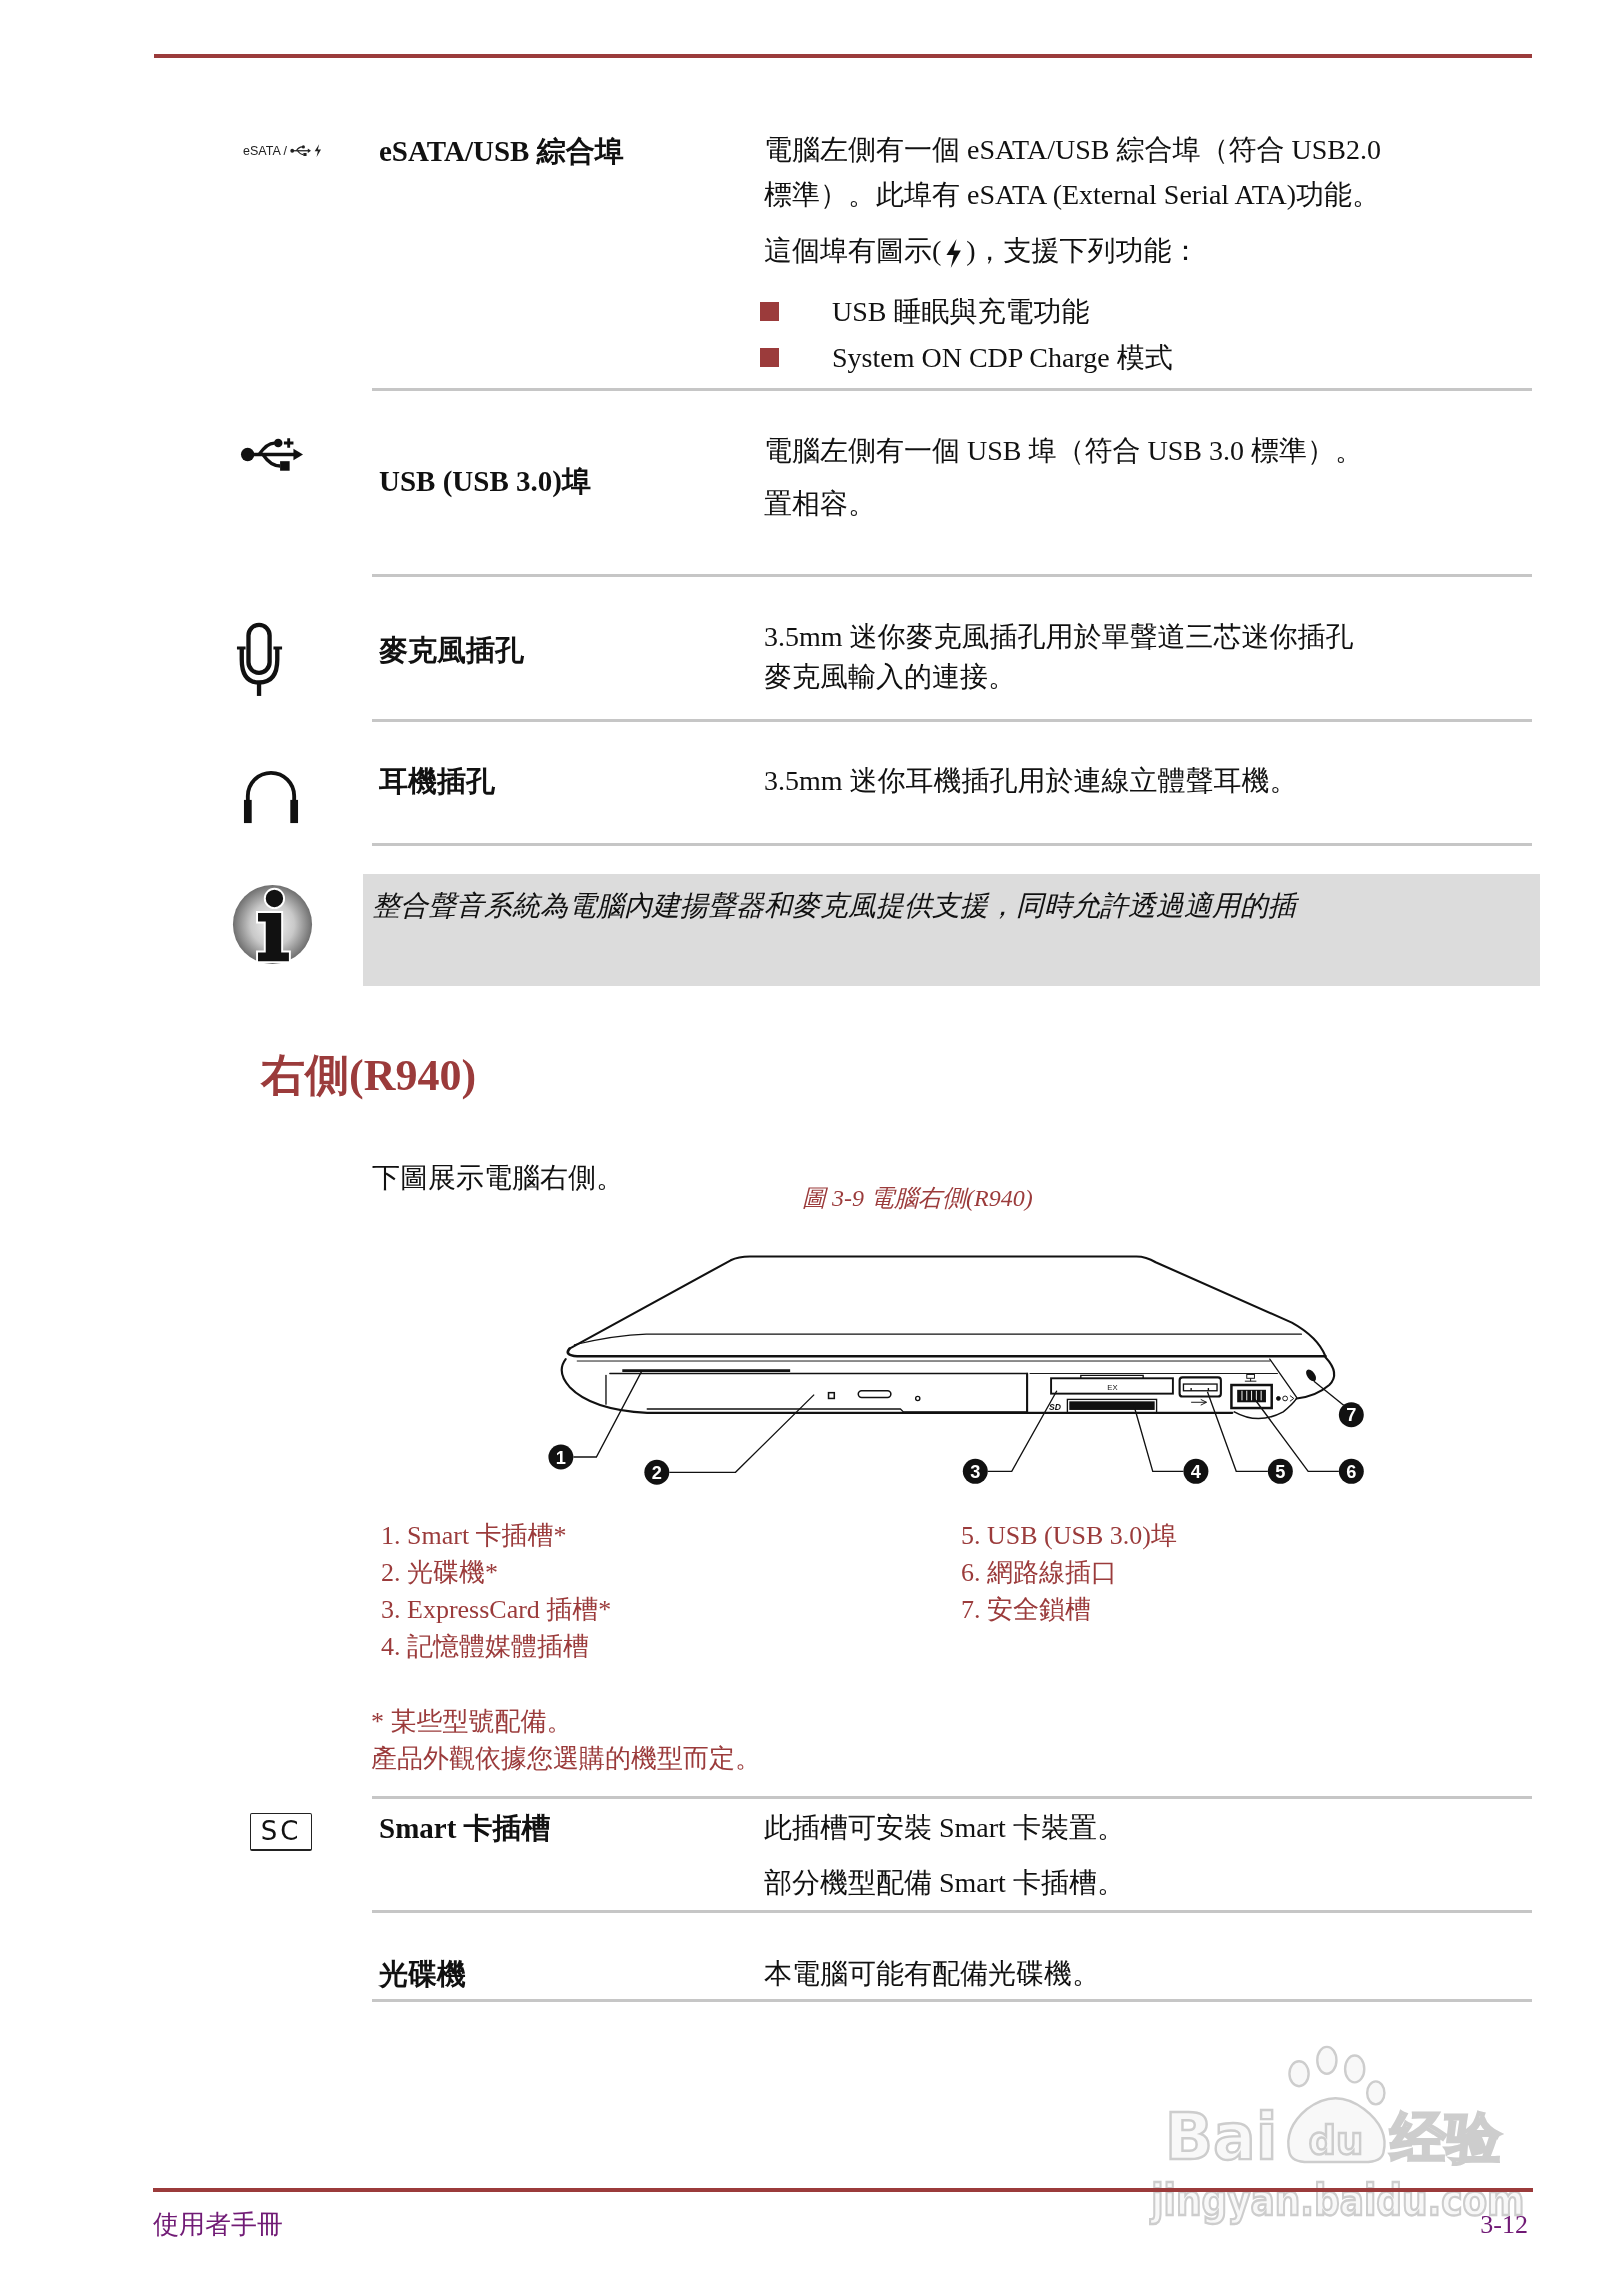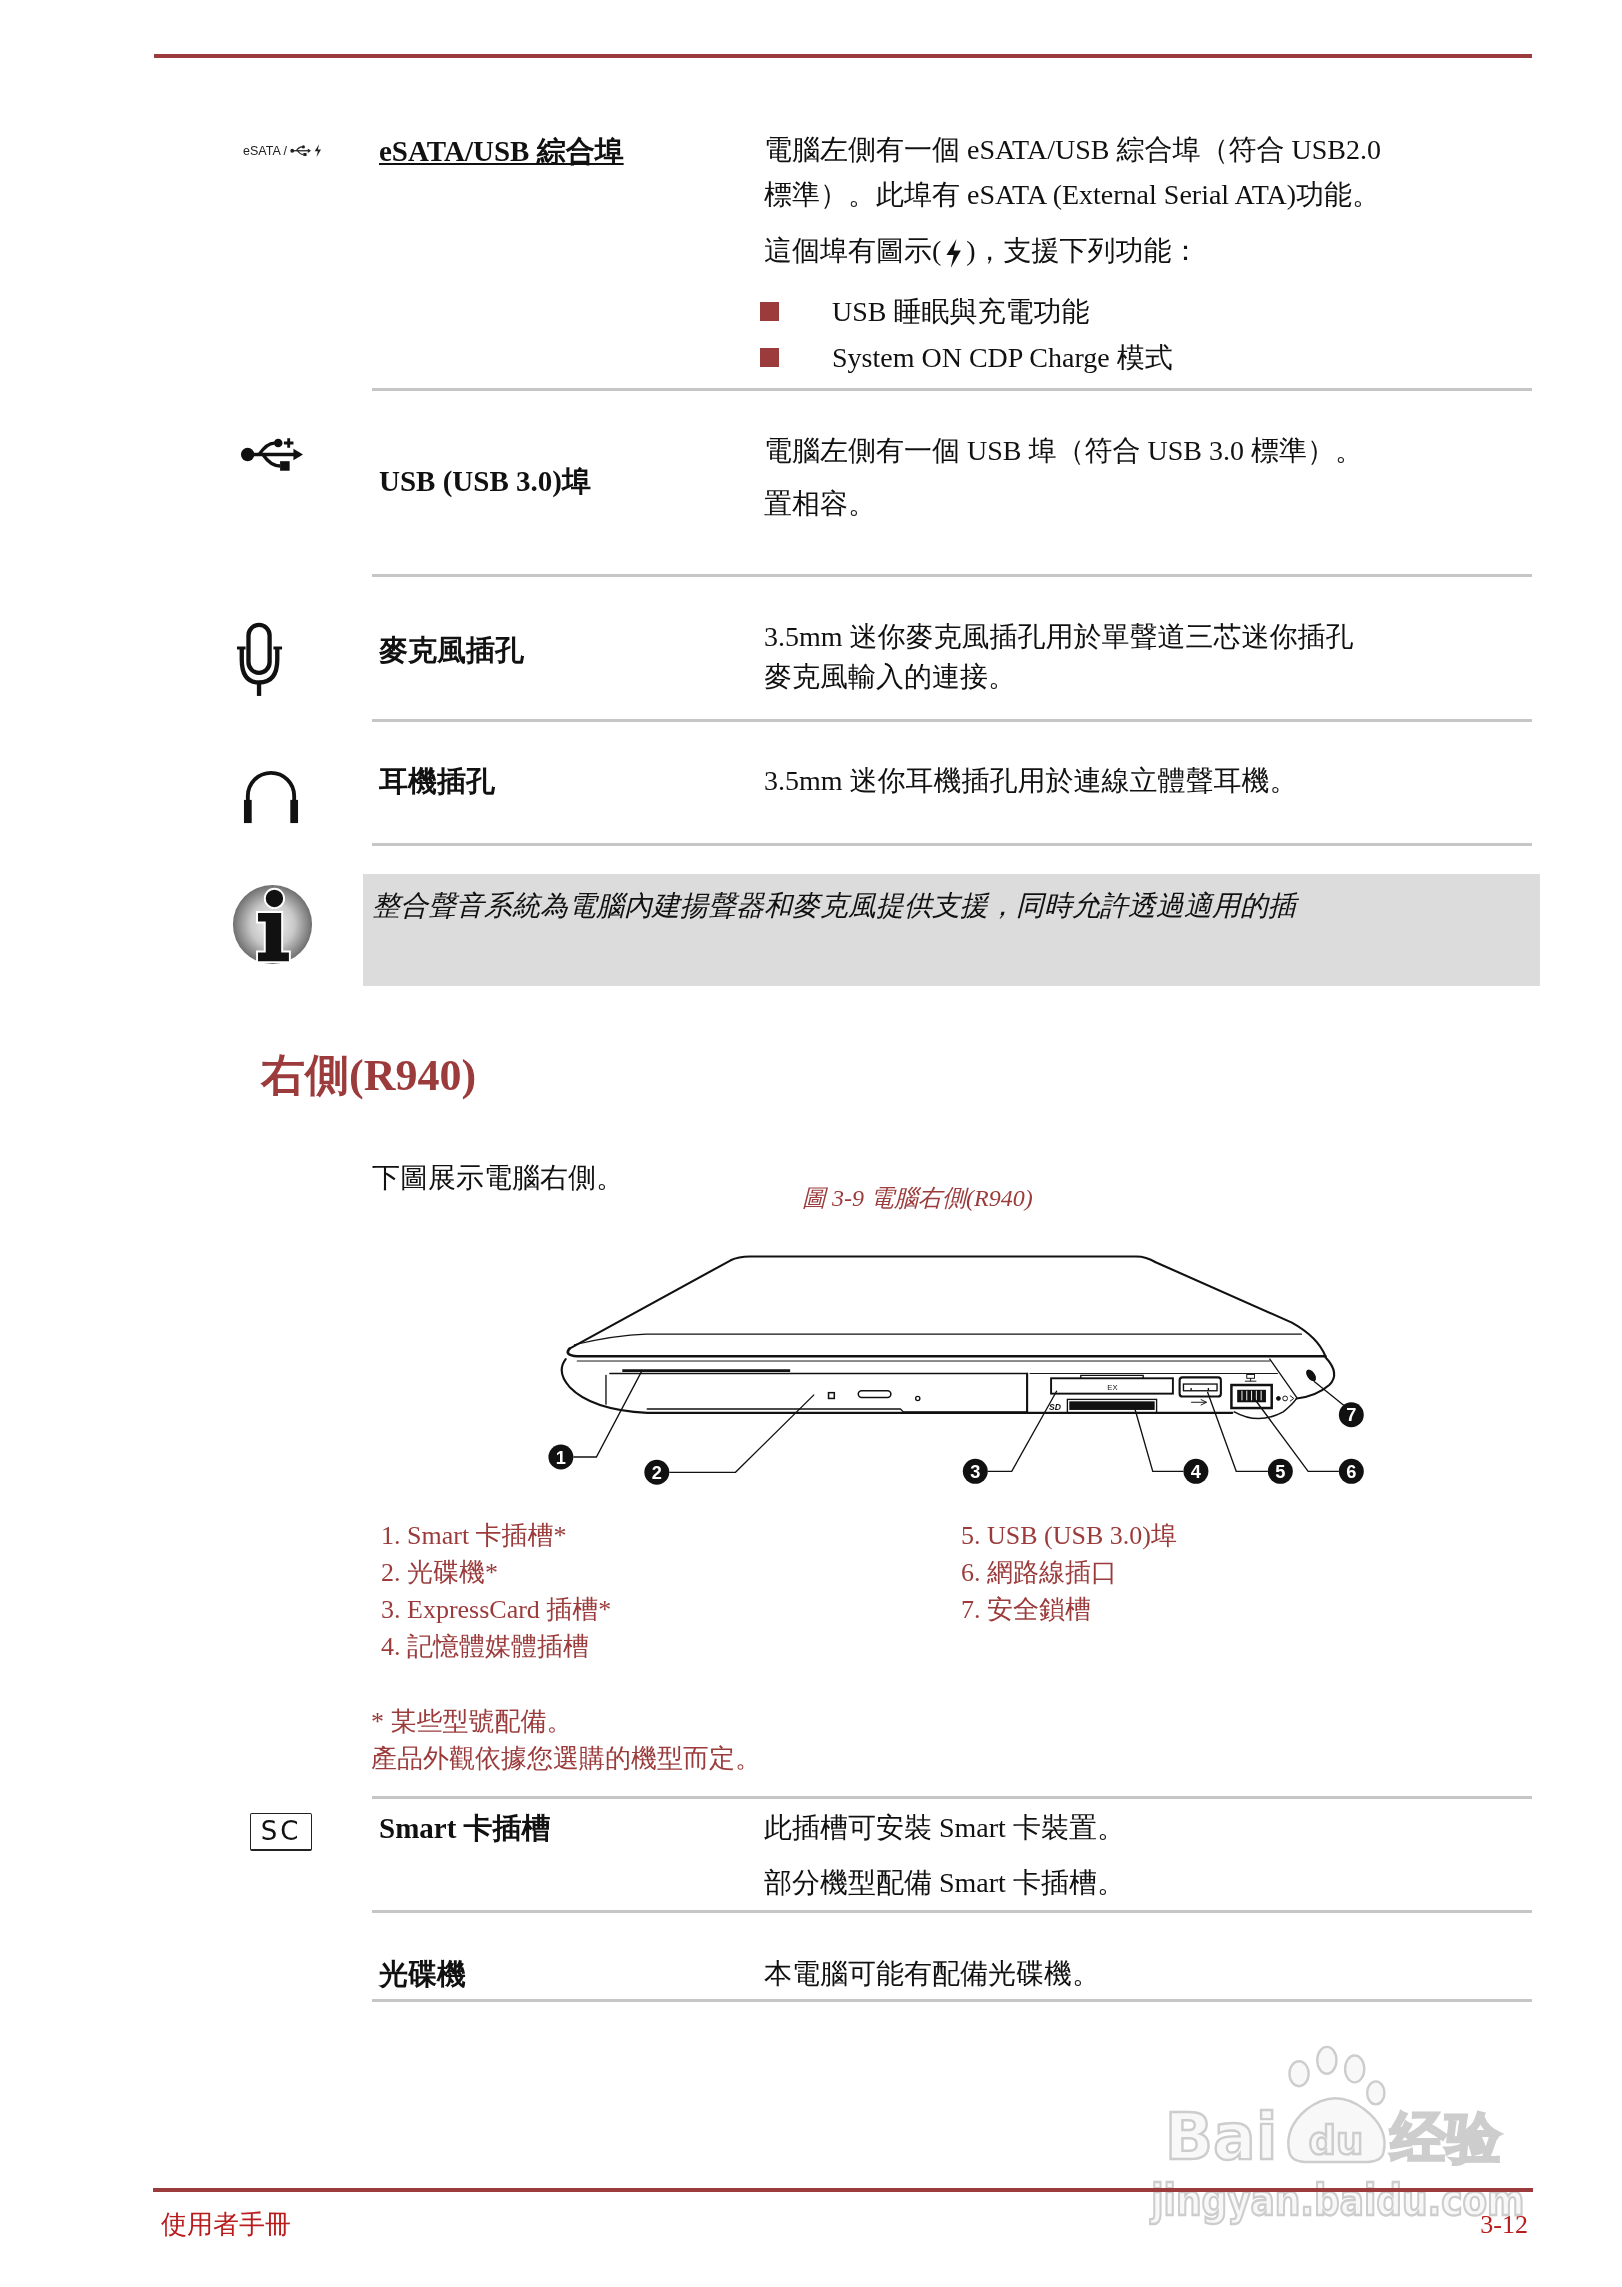--- a/index.html
+++ b/index.html
@@ -49,7 +49,7 @@
     <path d="M8 0 L1 11 L6 11 L4 20 L11 8 L6 8 Z" fill="#222"></path>
   </svg>
 </div>
-<div class="row-title" style="top:132px;text-decoration:underline;">eSATA/USB 綜合埠</div>
+<div class="row-title" style="top:132px;">eSATA/USB 綜合埠</div>
 <div class="desc" style="top:127px; line-height:45px;">
   <span class="line">電腦左側有一個 eSATA/USB 綜合埠（符合 USB2.0</span>
   <span class="line">標準）。此埠有 eSATA (External Serial ATA)功能。</span>

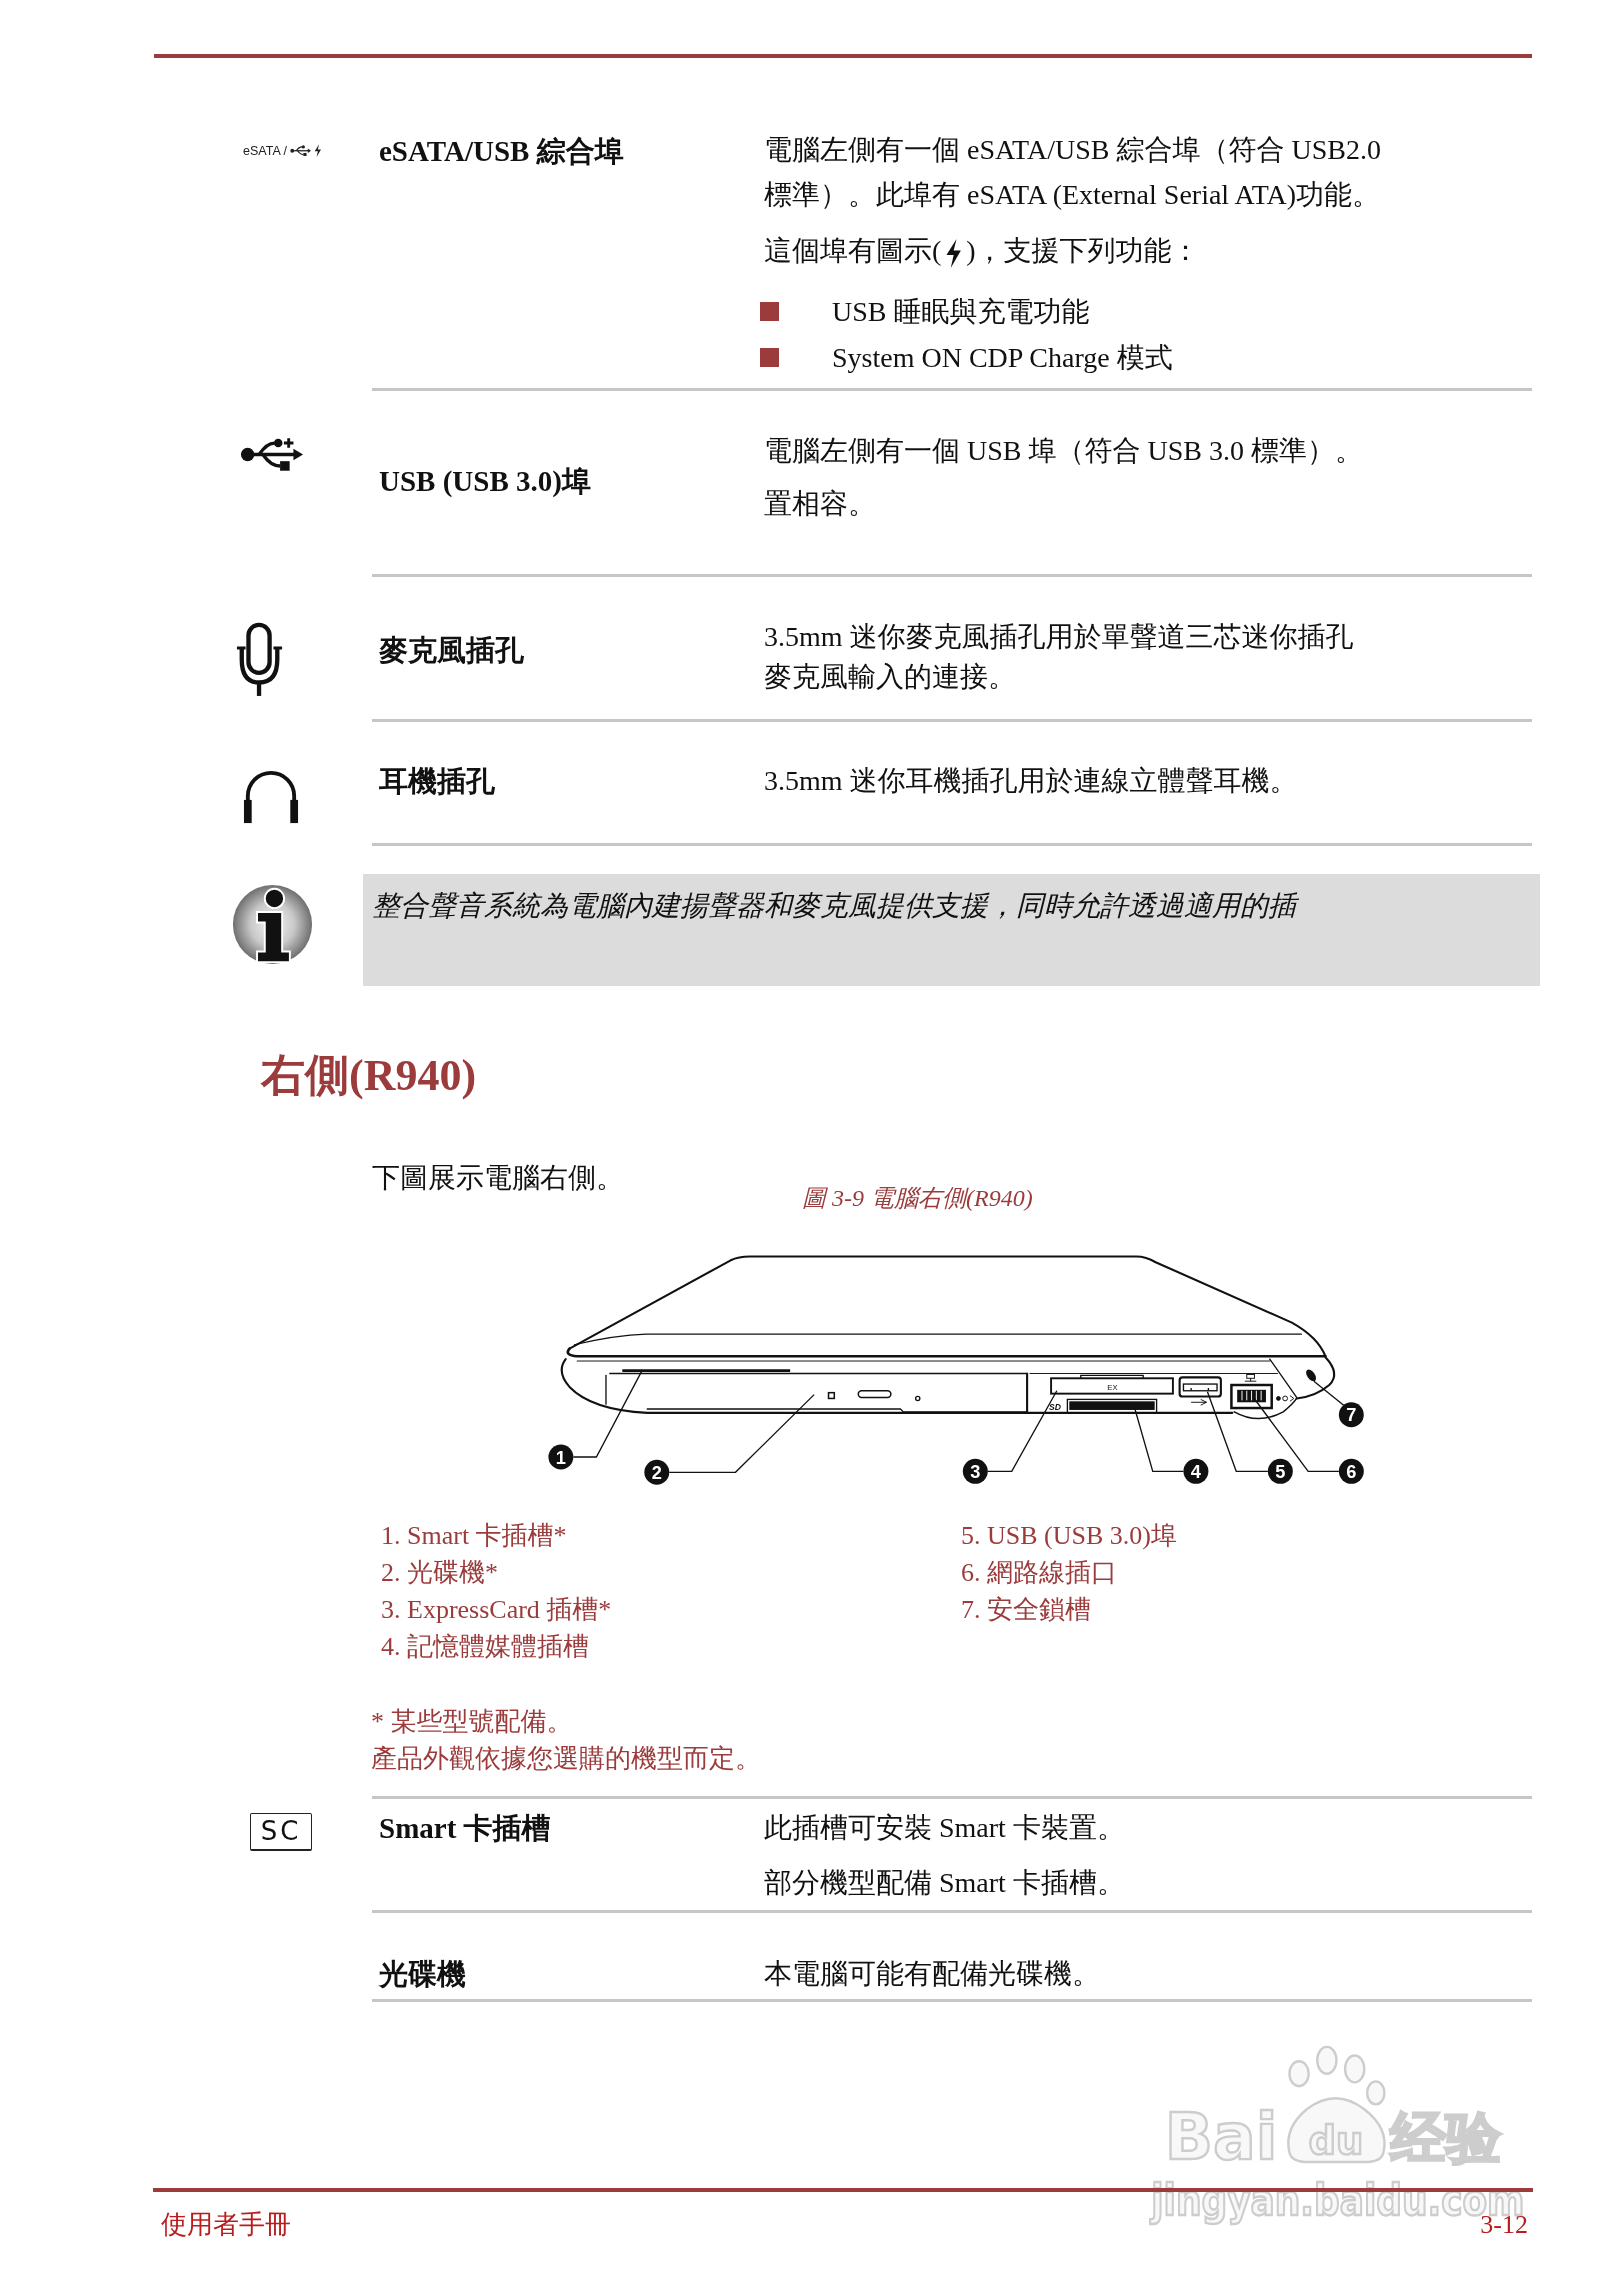--- a/index.html
+++ b/index.html
@@ -21,7 +21,7 @@
   .caption { position:absolute; left:802px; top:1184px; font-size:24px; line-height:29px; font-style:italic; color:#9b3b3b; white-space:nowrap; }
   .legend { position:absolute; top:1517px; font-size:26px; line-height:37px; color:#9b3b3b; margin:0; padding:0; list-style:none; white-space:nowrap; }
   .footnotes { position:absolute; left:371px; top:1703px; font-size:26px; line-height:37px; color:#9b3b3b; white-space:nowrap; }
-  .footer-text { position:absolute; top:2206px; font-size:26px; line-height:37px; color:#b91c1c; white-space:nowrap;margin-left:8px; }
+  .footer-text { position:absolute; top:2206px; font-size:26px; line-height:37px; color:#701a75; white-space:nowrap; }
   .sc-box { position:absolute; left:250px; top:1813px; width:60px; height:35px; border:1.4px solid #222; border-bottom:2.9px solid #222; border-radius:1.9px;
             font-family:"DejaVu Sans","Liberation Sans",sans-serif; font-weight:normal; font-size:26px; line-height:35px; text-align:center; letter-spacing:2.9px; color:#111; }
   .esata-icon { position:absolute; left:243px; top:141px; height:19px; display:flex; align-items:center; gap:2.9px; }

